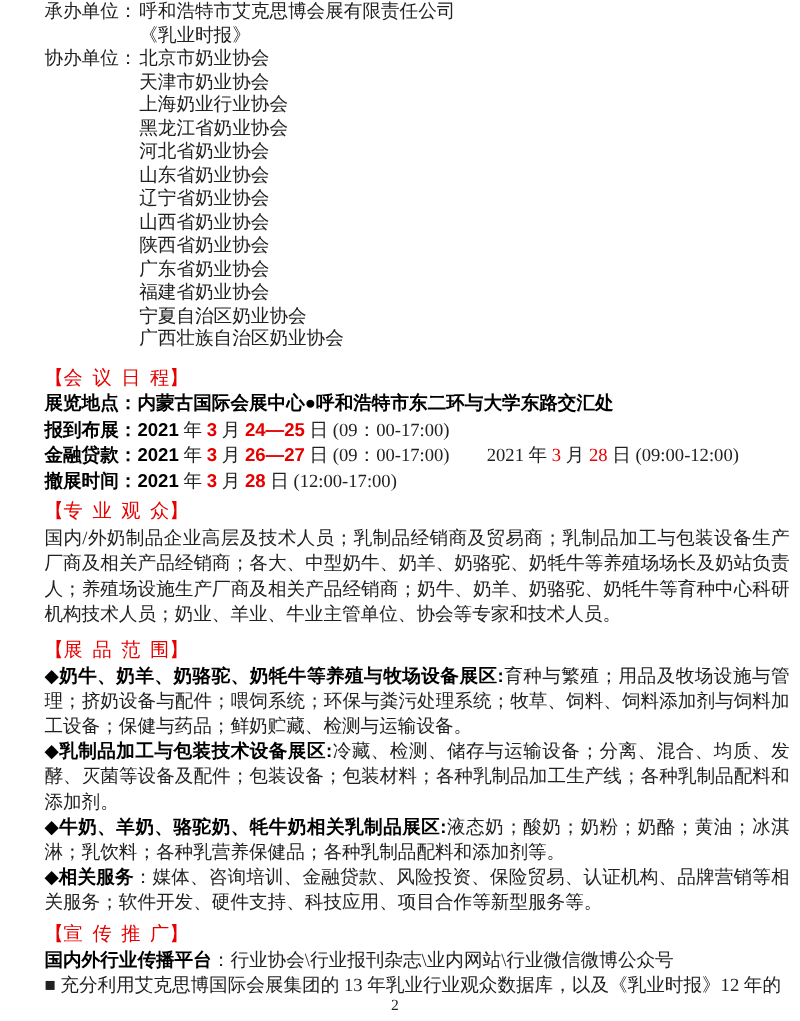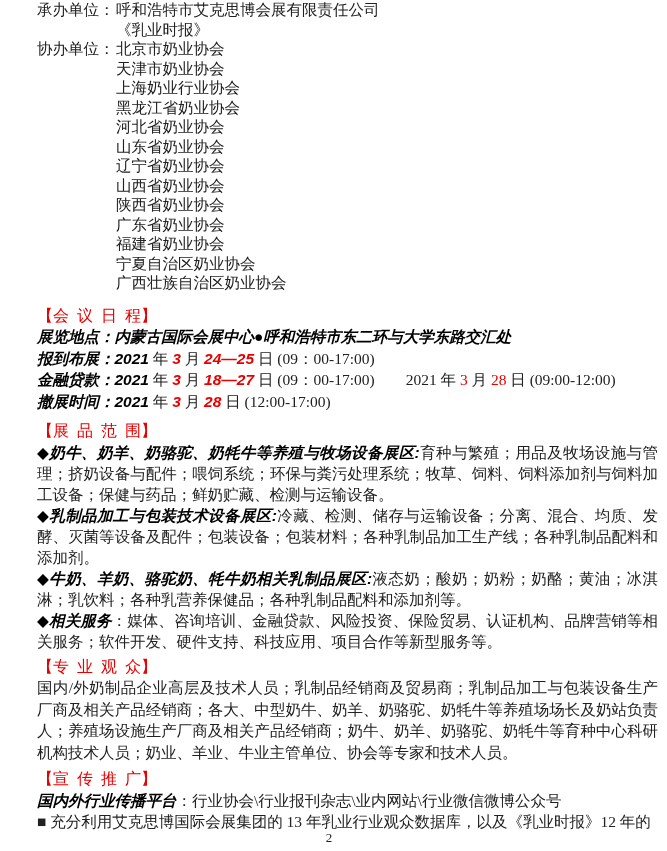--- a/index.html
+++ b/index.html
@@ -36,7 +36,7 @@
   
   .bold,.lead,.run-b,.run-rb{
     font-family:"Liberation Sans","DejaVu Sans",sans-serif;
-    font-weight:bold;color:var(--bold-text);font-style:italic;
+    font-weight:bold;color:var(--bold-text);
   }
   .run-r{color:var(--red);}
   .run-rb{color:var(--red);}

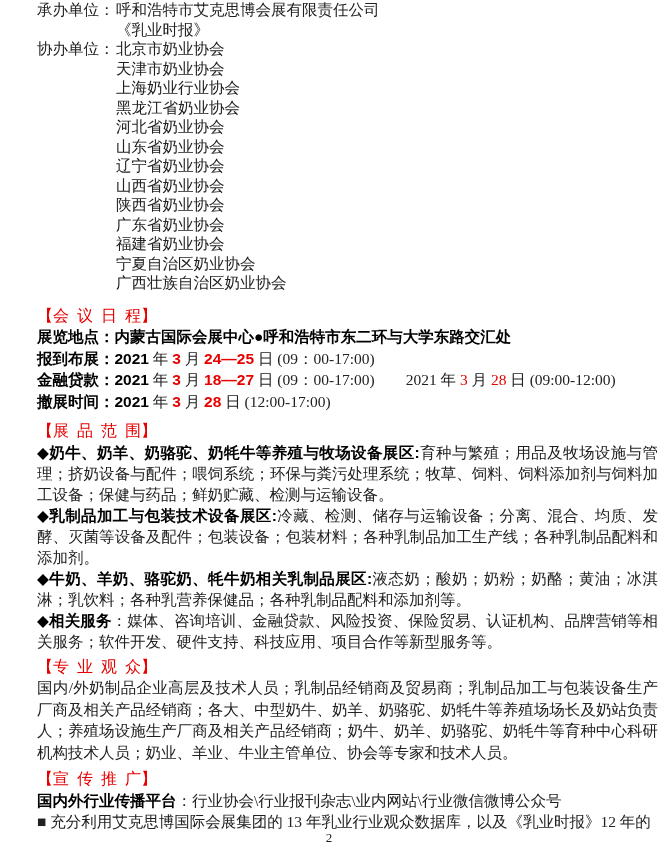--- a/index.html
+++ b/index.html
@@ -87,7 +87,7 @@
       <span class="bold">报到布展：</span><span><span class="run-b">2021</span><span> 年 </span><span class="run-rb">3</span><span> 月 </span><span class="run-rb">24—25</span><span> 日 </span><span>(09：00-17:00)</span></span>
     </div>
     <div class="line">
-      <span class="bold">金融贷款：</span><span><span class="run-b">2021</span><span> 年 </span><span class="run-rb">3</span><span> 月 </span><span class="run-rb">18—27</span><span> 日 </span><span>(09：00-17:00)</span><span>　　</span><span>2021 年 </span><span class="run-r">3</span><span> 月 </span><span class="run-r">28</span><span> 日 </span><span>(09:00-12:00)</span></span>
+      <span class="bold">金融贷款：</span><span><span class="run-b">2021</span><span> 年 </span><span class="run-rb">3</span><span> 月 </span><span class="run-rb">26—27</span><span> 日 </span><span>(09：00-17:00)</span><span>　　</span><span>2021 年 </span><span class="run-r">3</span><span> 月 </span><span class="run-r">28</span><span> 日 </span><span>(09:00-12:00)</span></span>
     </div>
     <div class="line">
       <span class="bold">撤展时间：</span><span><span class="run-b">2021</span><span> 年 </span><span class="run-rb">3</span><span> 月 </span><span class="run-rb">28</span><span> 日 </span><span>(12:00-17:00)</span></span>

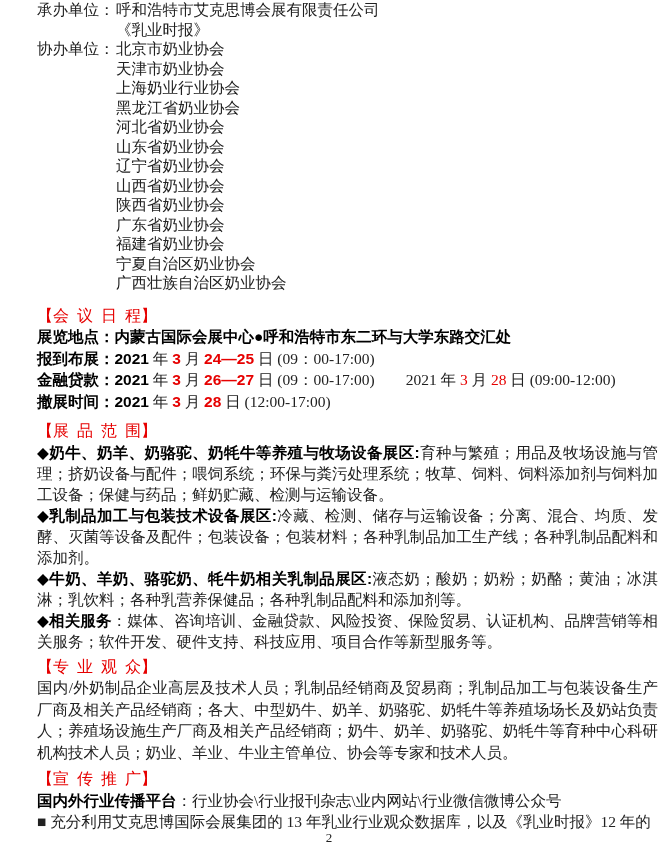--- a/index.html
+++ b/index.html
@@ -94,6 +94,11 @@
     </div>
   </section>
 
+  <section class="sec sec-audience">
+    <h2 class="sec-head">【专 业 观 众】</h2>
+    <p class="para">国内/外奶制品企业高层及技术人员；乳制品经销商及贸易商；乳制品加工与包装设备生产厂商及相关产品经销商；各大、中型奶牛、奶羊、奶骆驼、奶牦牛等养殖场场长及奶站负责人；养殖场设施生产厂商及相关产品经销商；奶牛、奶羊、奶骆驼、奶牦牛等育种中心科研机构技术人员；奶业、羊业、牛业主管单位、协会等专家和技术人员。</p>
+  </section>
+
   <section class="sec sec-exhibits">
     <h2 class="sec-head">【展 品 范 围】</h2>
     <p class="para">
@@ -110,11 +115,6 @@
     </p>
   </section>
 
-  <section class="sec sec-audience">
-    <h2 class="sec-head">【专 业 观 众】</h2>
-    <p class="para">国内/外奶制品企业高层及技术人员；乳制品经销商及贸易商；乳制品加工与包装设备生产厂商及相关产品经销商；各大、中型奶牛、奶羊、奶骆驼、奶牦牛等养殖场场长及奶站负责人；养殖场设施生产厂商及相关产品经销商；奶牛、奶羊、奶骆驼、奶牦牛等育种中心科研机构技术人员；奶业、羊业、牛业主管单位、协会等专家和技术人员。</p>
-  </section>
-
   <section class="sec sec-promotion">
     <h2 class="sec-head">【宣 传 推 广】</h2>
     <div class="line">

